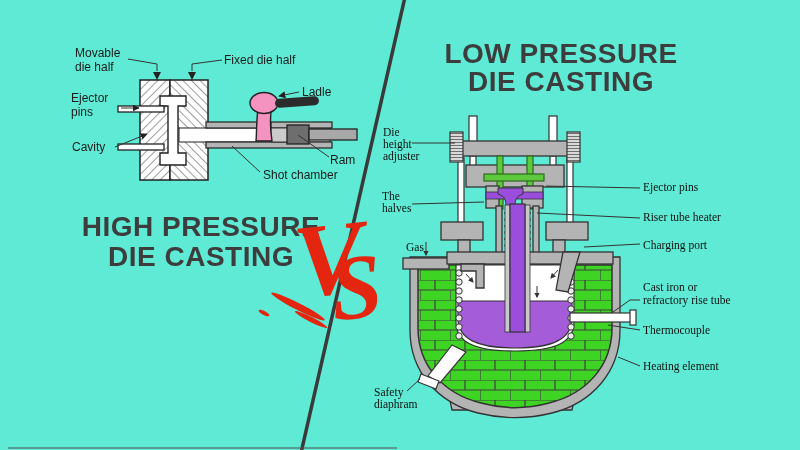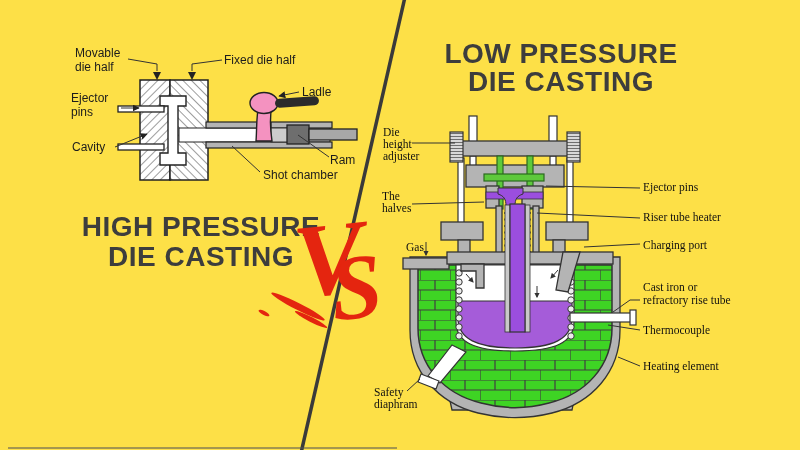--- a/index.html
+++ b/index.html
@@ -3,7 +3,7 @@
 <meta charset="utf-8">
 <style>
   html,body{margin:0;padding:0;background:#fff;}
-  #canvas{position:relative;width:800px;height:450px;background:#fde047;overflow:hidden;
+  #canvas{position:relative;width:800px;height:450px;background:#5eead4;overflow:hidden;
           font-family:"Liberation Sans",sans-serif;}
   .title{position:absolute;font-family:"Liberation Sans",sans-serif;font-weight:bold;
          font-size:28px;line-height:30px;color:#3d3d3d;text-align:center;letter-spacing:.5px;}

